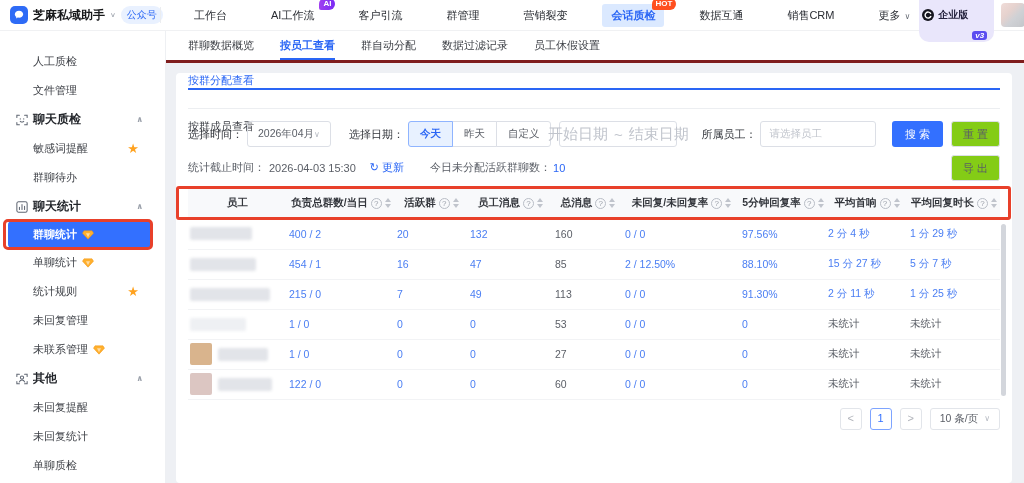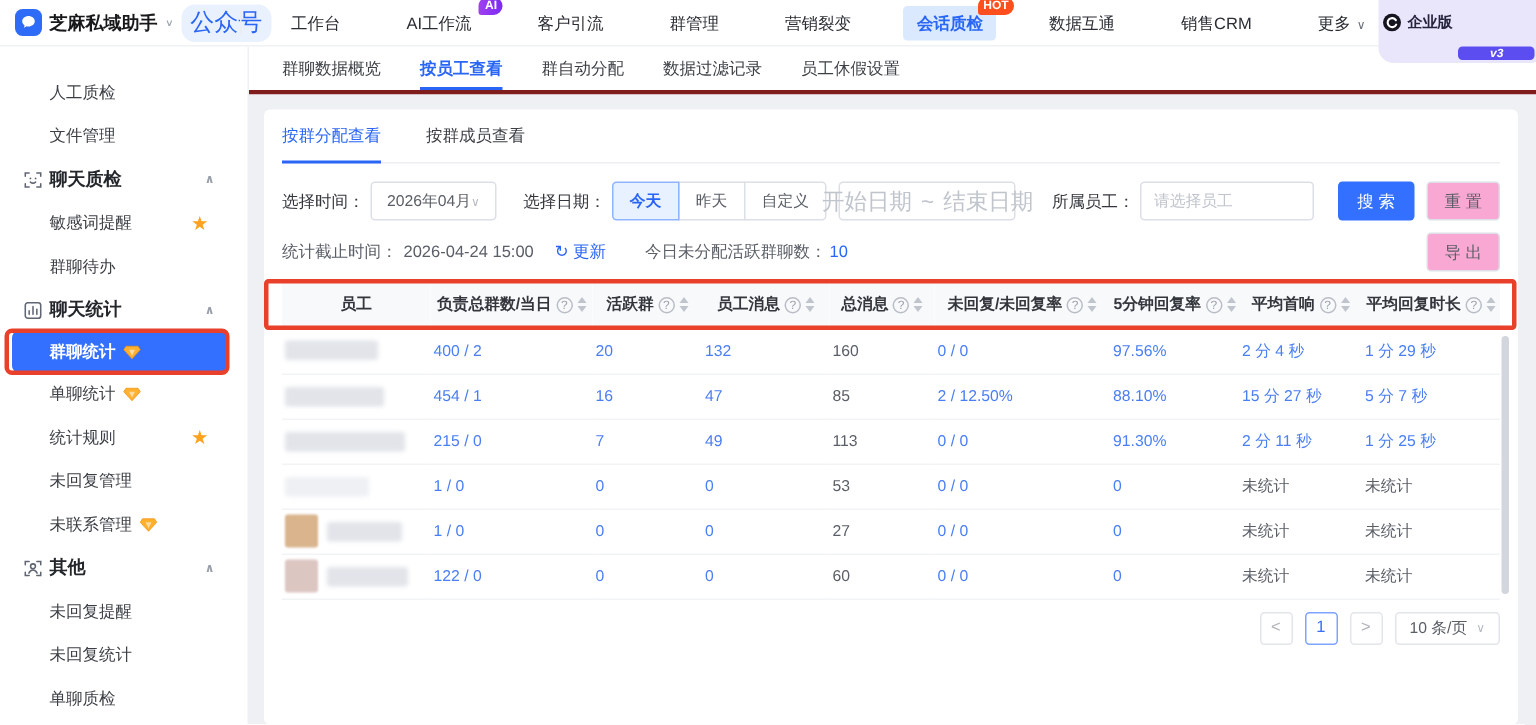--- a/index.html
+++ b/index.html
@@ -12,7 +12,7 @@
   .logo{width:18px;height:18px;border-radius:5px;background:#2e6bf6;display:flex;align-items:center;justify-content:center;flex:none;}
   .brand-name{font-size:12px;font-weight:bold;color:#17181a;white-space:nowrap;}
   .tiny-caret{font-size:8px;color:#9aa0aa;transform:scaleY(.8);}
-  .account-pill{font-size:16px;color:#2a66f5;background:#e9f1ff;border-radius:9px;padding:2px 6px;white-space:nowrap;}
+  .account-pill{font-size:10px;color:#2a66f5;background:#e9f1ff;border-radius:9px;padding:2px 6px;white-space:nowrap;}
   .topnav-divider{width:1px;height:16px;background:#ebedf0;flex:none;}
   .nav-items{display:flex;align-items:center;gap:26px;padding-left:24px;flex:1;}
   .nav-item{position:relative;font-size:11px;color:#2a2d33;padding:4px 9px;border-radius:3px;white-space:nowrap;cursor:pointer;}

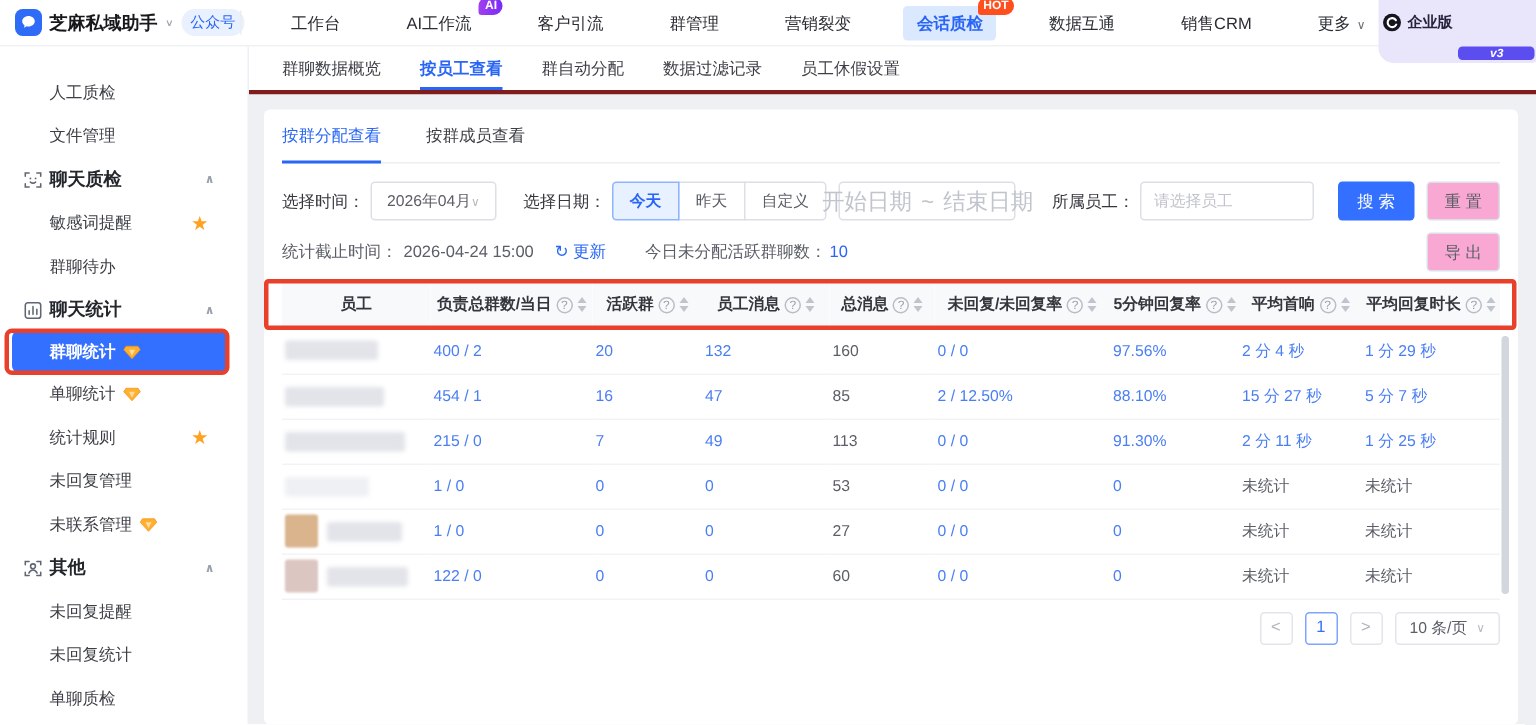--- a/index.html
+++ b/index.html
@@ -23,7 +23,7 @@
   .nav-caret{font-size:8px;color:#6a6f78;margin-left:4px;}
   .user-area{display:flex;align-items:center;gap:7px;padding-right:12px;flex:none;}
   .edition-pill{display:flex;align-items:center;gap:4px;background:#e9e6fb;border-radius:10px;padding:2px 7px 2px 3px;font-size:10px;color:#25233e;font-weight:bold;white-space:nowrap;}
-  .ver-badge{background:#5b4df0;color:#fff;font-size:8px;padding:0 21px;border-radius:3px;font-style:italic;margin-top:40px;}
+  .ver-badge{background:#5b4df0;color:#fff;font-size:8px;padding:0 3px;border-radius:3px;font-style:italic;margin-top:40px;}
   .avatar{width:24px;height:24px;border-radius:4px;background:linear-gradient(135deg,#f0dcd8 0%,#e6d2ce 35%,#cfd1d5 60%,#c4c6ca 100%);filter:blur(.6px);}
 
   

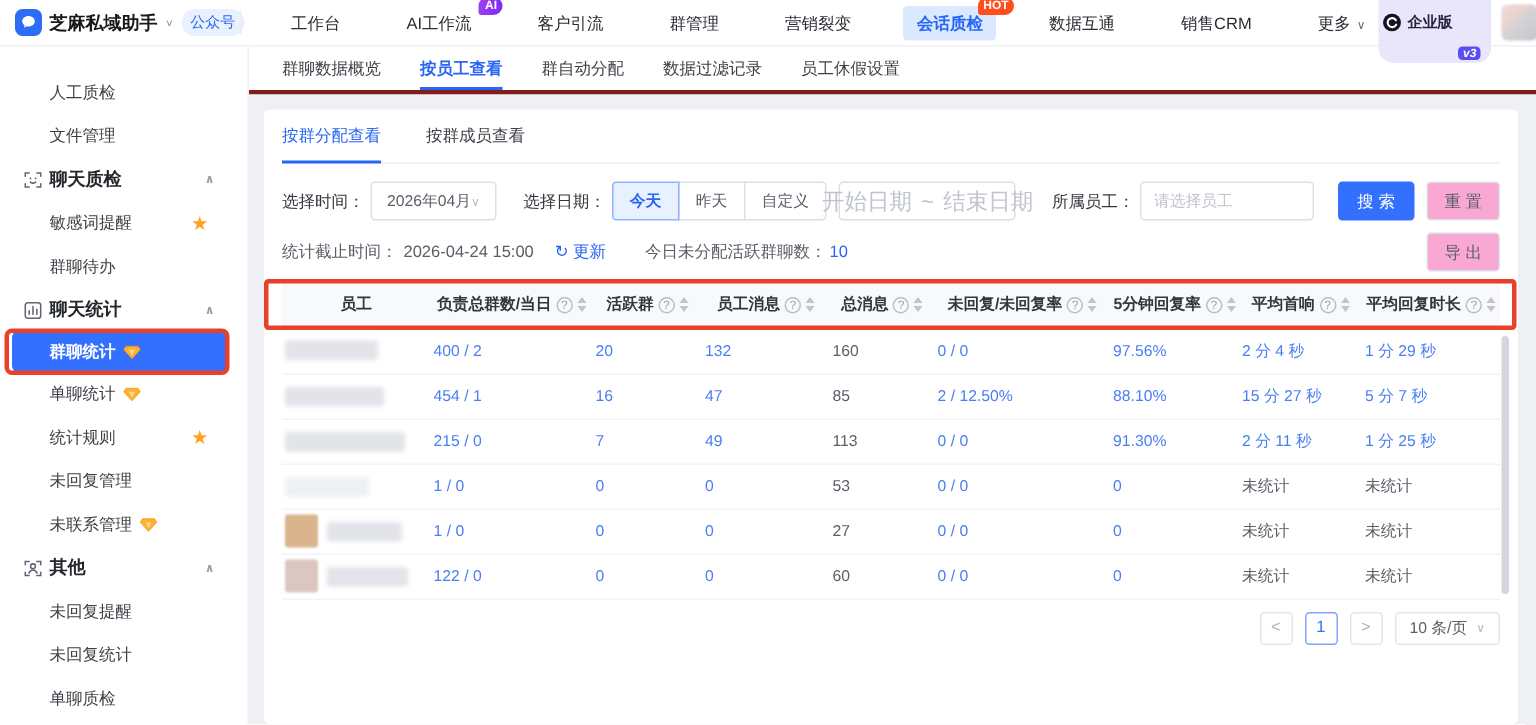--- a/index.html
+++ b/index.html
@@ -44,7 +44,7 @@
   .content{flex:1;background:#eef0f4;padding:10px 12px 0 10px;}
   .card{background:#fff;border-radius:4px;height:100%;padding:0 12px;position:relative;}
 
-  .sub-tabs{display:flex;gap:30px;height:36px;border-bottom:1px solid #eceef1;}
+  .sub-tabs{display:flex;gap:30px;height:36px;border-bottom:1px solid #eceef1;flex-direction:column;}
   .st-item{font-size:11px;color:#3c3f45;display:flex;align-items:center;border-bottom:2px solid transparent;margin-bottom:-1px;cursor:pointer;white-space:nowrap;}
   .st-item.active{color:#2a66f5;border-bottom-color:#2a66f5;}
 

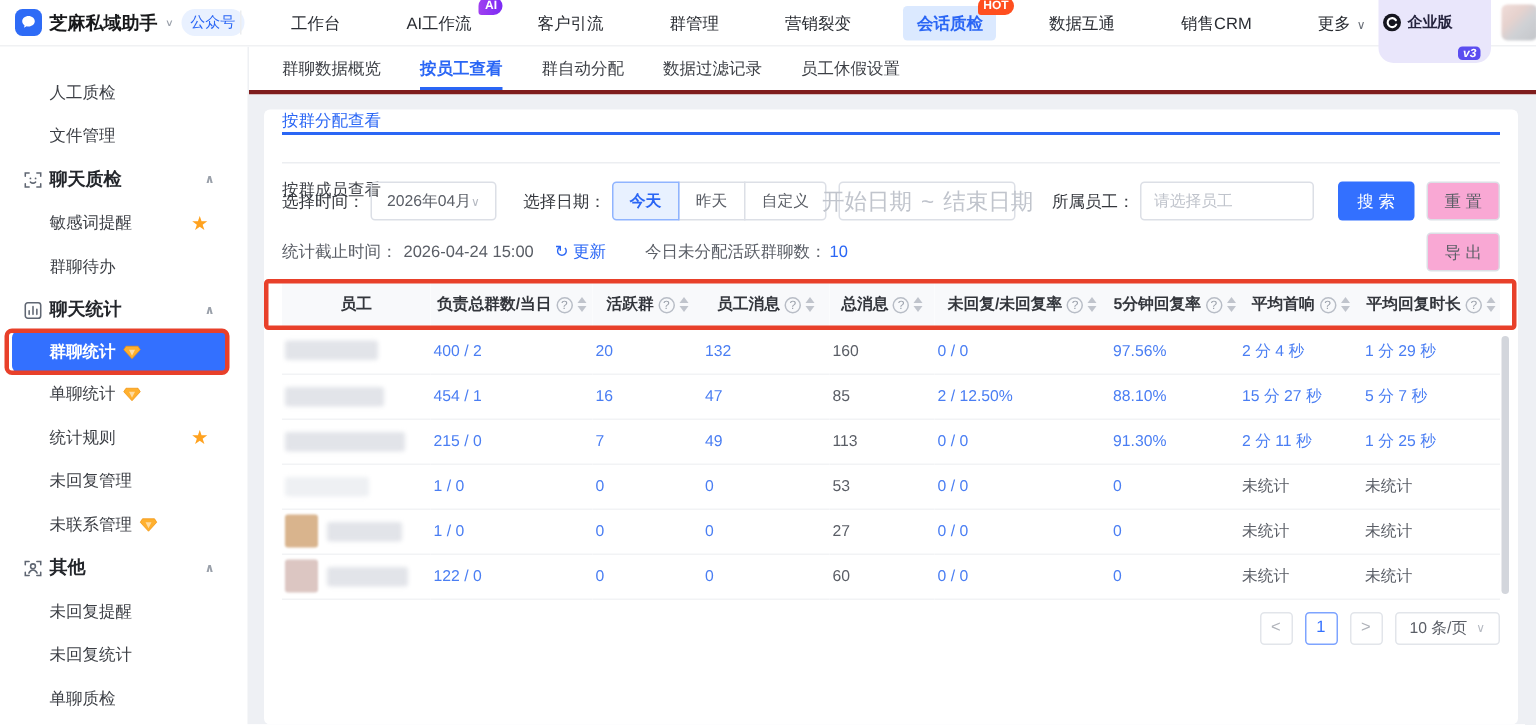--- a/index.html
+++ b/index.html
@@ -63,7 +63,7 @@
   .emp-select{width:124px;height:26px;border:1px solid #dcdfe6;border-radius:3px;display:flex;align-items:center;padding:0 8px;margin-right:2px;cursor:text;}
   .ph{color:#c0c4cc;font-size:10.5px;}
   .btn-primary{height:26px;padding:0 13px;background:#3370ff;color:#fff;border:none;border-radius:3px;font-size:11px;margin-left:14px;cursor:pointer;}
-  .btn-plain{height:26px;padding:0 11px;background:#f9a8d4;color:#5a5e66;border:1px solid #dcdfe6;border-radius:3px;font-size:11px;margin-left:8px;cursor:pointer;}
+  .btn-plain{height:26px;padding:0 11px;background:#84cc16;color:#5a5e66;border:1px solid #dcdfe6;border-radius:3px;font-size:11px;margin-left:8px;cursor:pointer;}
 
   
   .stats-row{margin-top:13px;display:flex;align-items:center;font-size:11px;color:#5a5e66;position:relative;white-space:nowrap;}

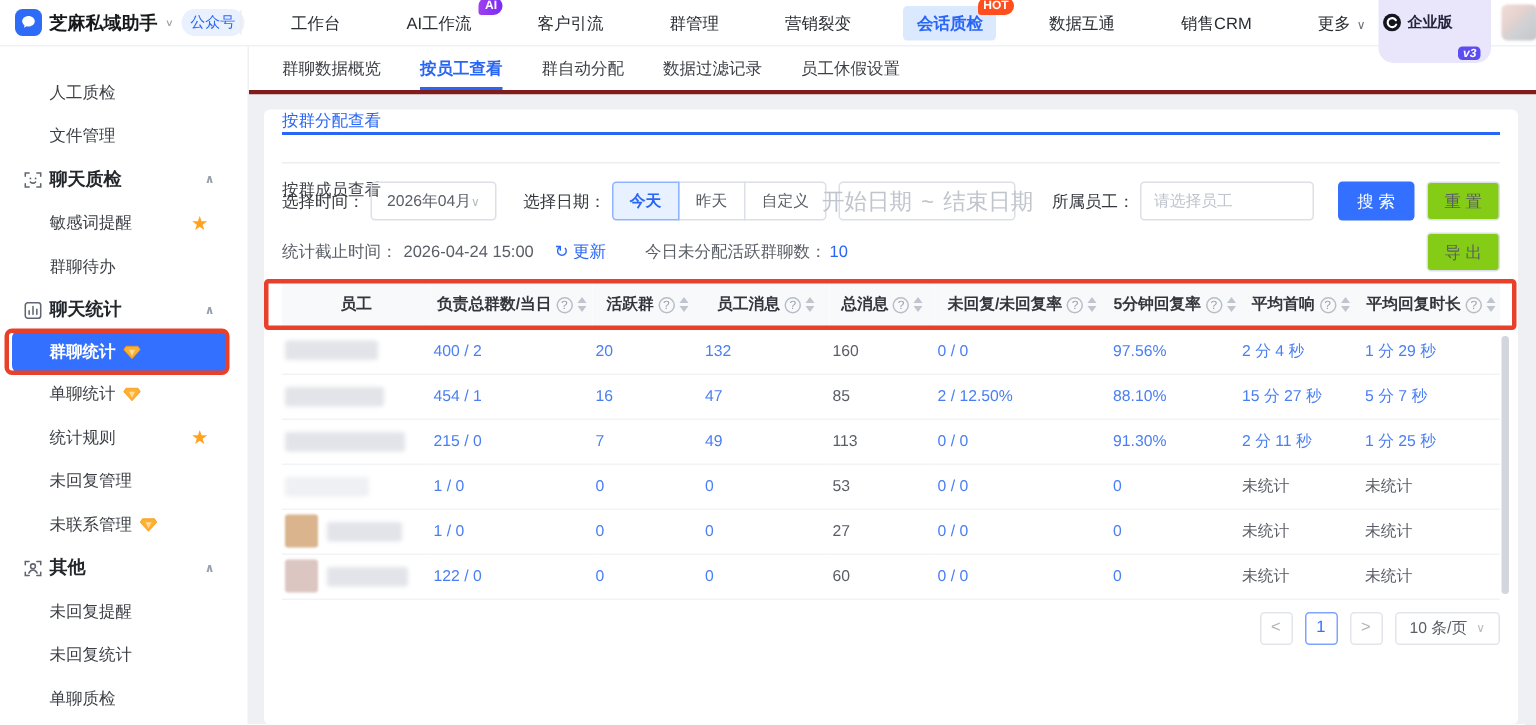--- a/index.html
+++ b/index.html
@@ -299,7 +299,7 @@
 
         <div class="stats-row">
           <span>统计截止时间：</span>
-          <span class="s-value">2026-04-24 15:00</span>
+          <span class="s-value">2026-04-03 15:30</span>
           <span class="refresh">
             <span class="refresh-icon">↻</span>
             <span>更新</span>

